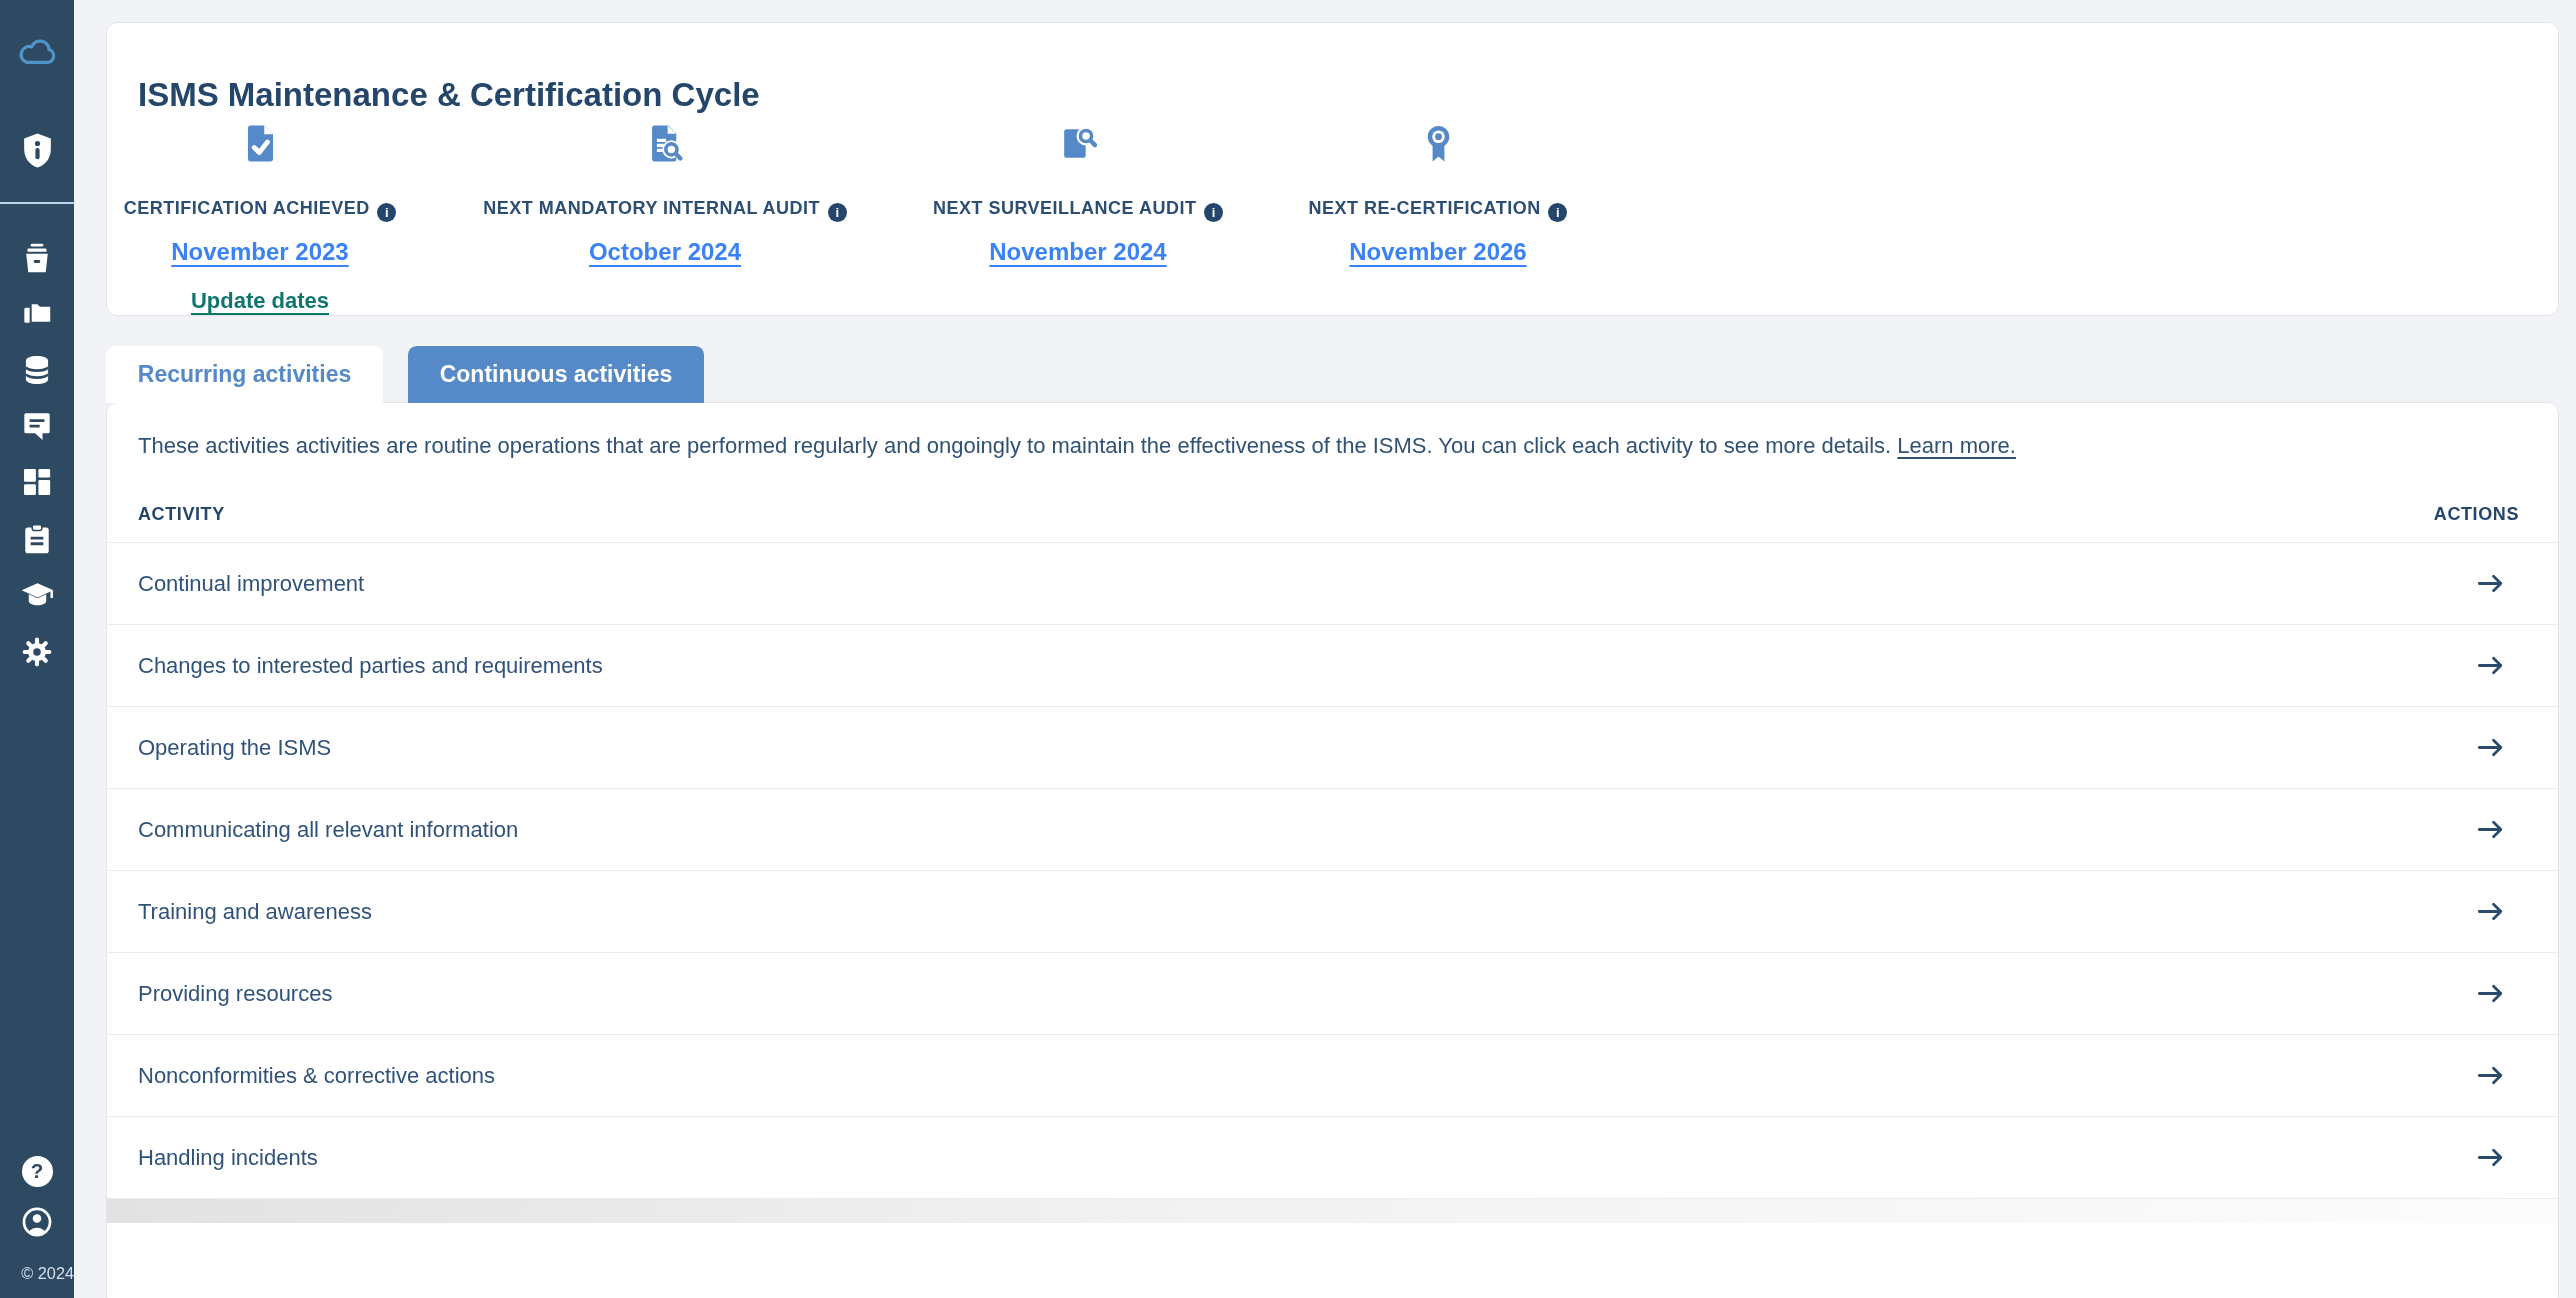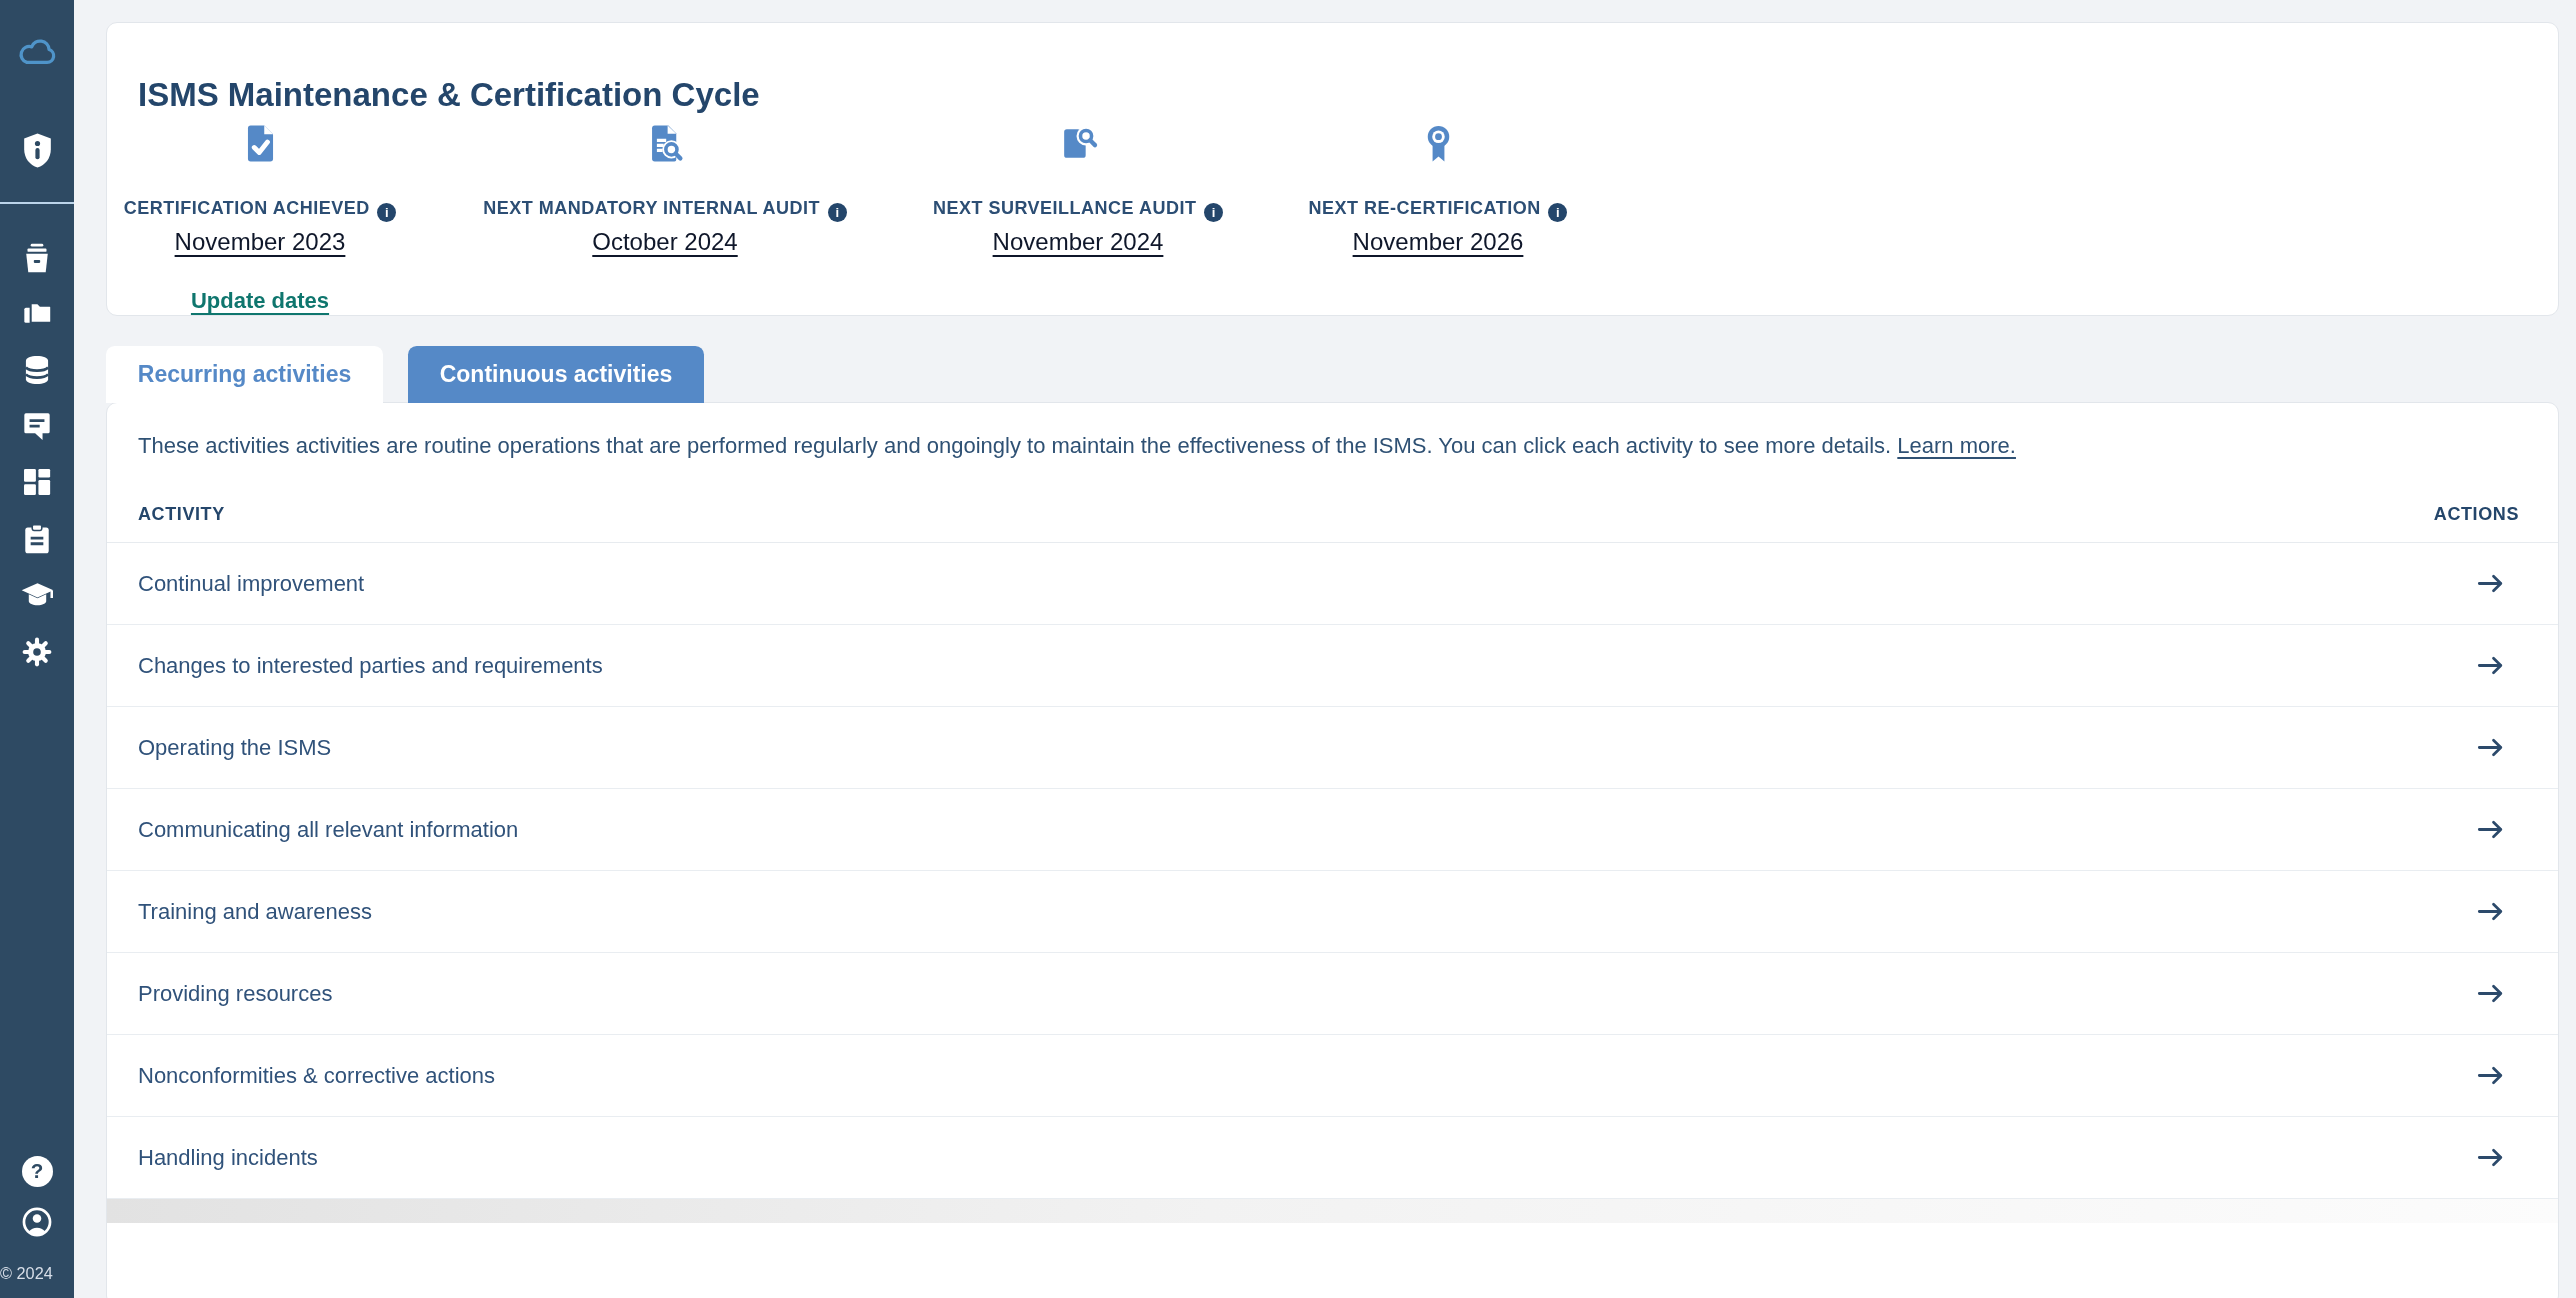--- a/index.html
+++ b/index.html
@@ -61,7 +61,7 @@
     vertical-align:-2.6px; cursor:pointer; font-style:normal;
   }
   .m-date {
-    margin-top:6px; font-size:24px; font-weight:normal; color:#0f172a;
+    margin-top:16px; font-size:24px; font-weight:bold; color:#3b82f6;
     text-decoration:underline; text-decoration-thickness:2.1px;
     text-underline-offset:5.1px; cursor:pointer;
   }

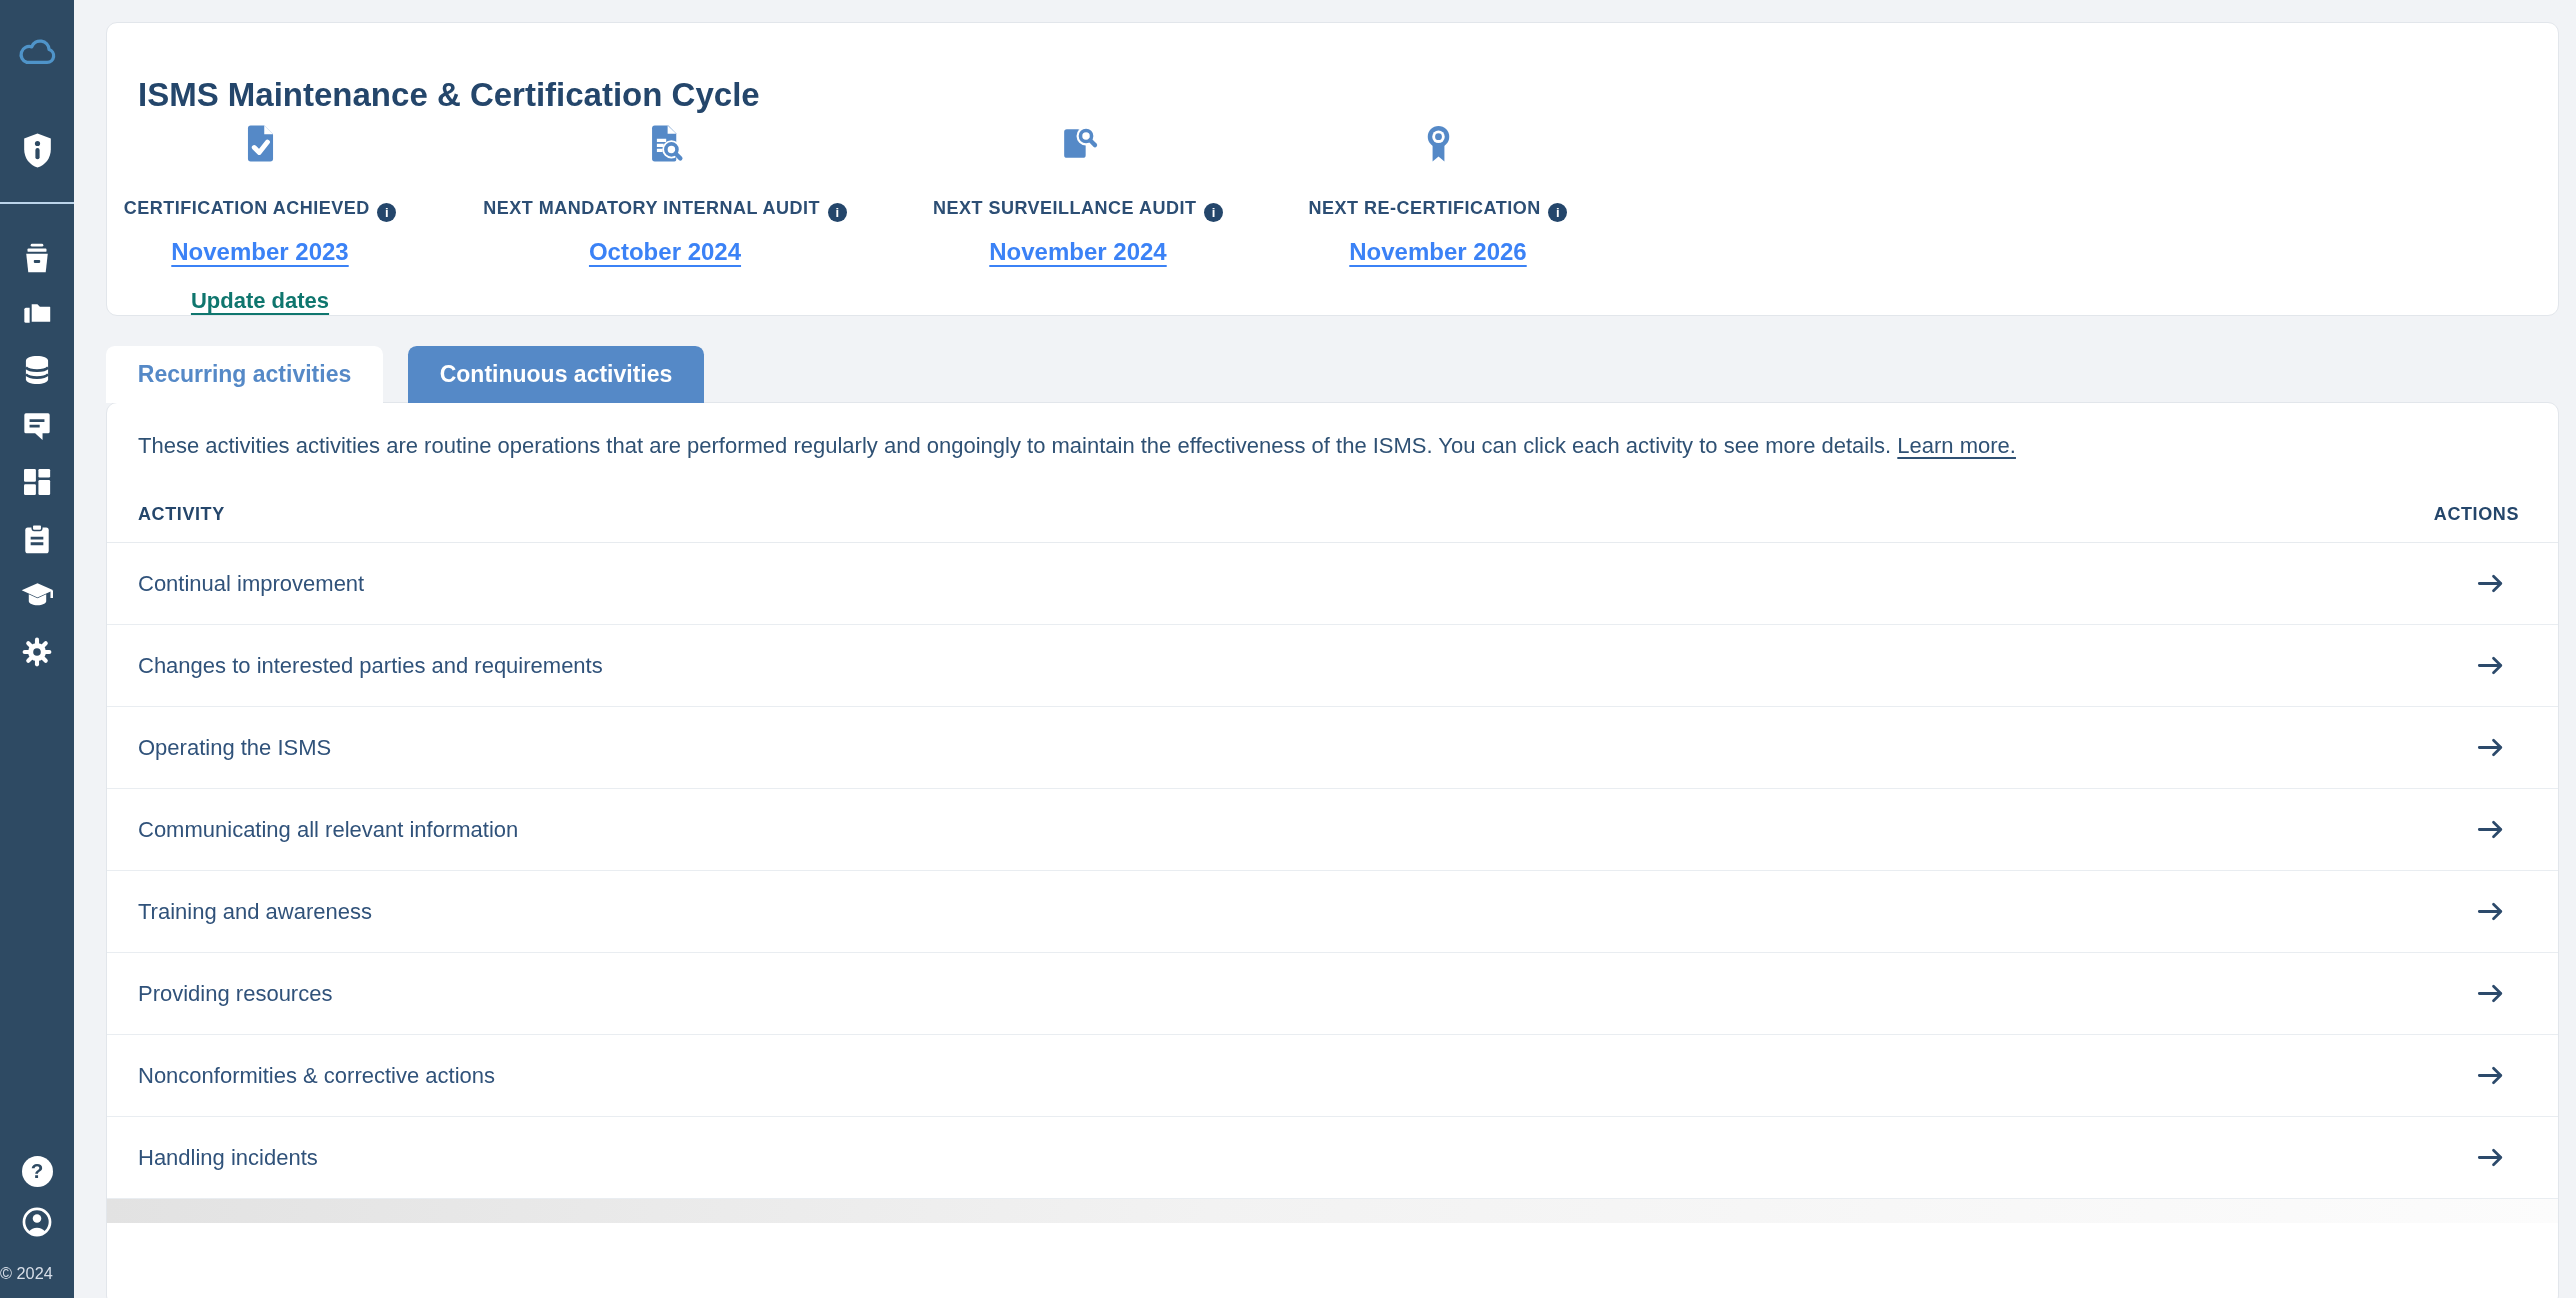--- a/index.html
+++ b/index.html
@@ -30,7 +30,7 @@
     align-items:center; justify-content:center;
   }
   .copyright {
-    position:absolute; left:0; bottom:15.4px; width:74px; text-align:left;
+    position:absolute; left:0; bottom:15.4px; width:74px; text-align:right;
     color:#d7dee8; font-size:16.3px;
   }
   

